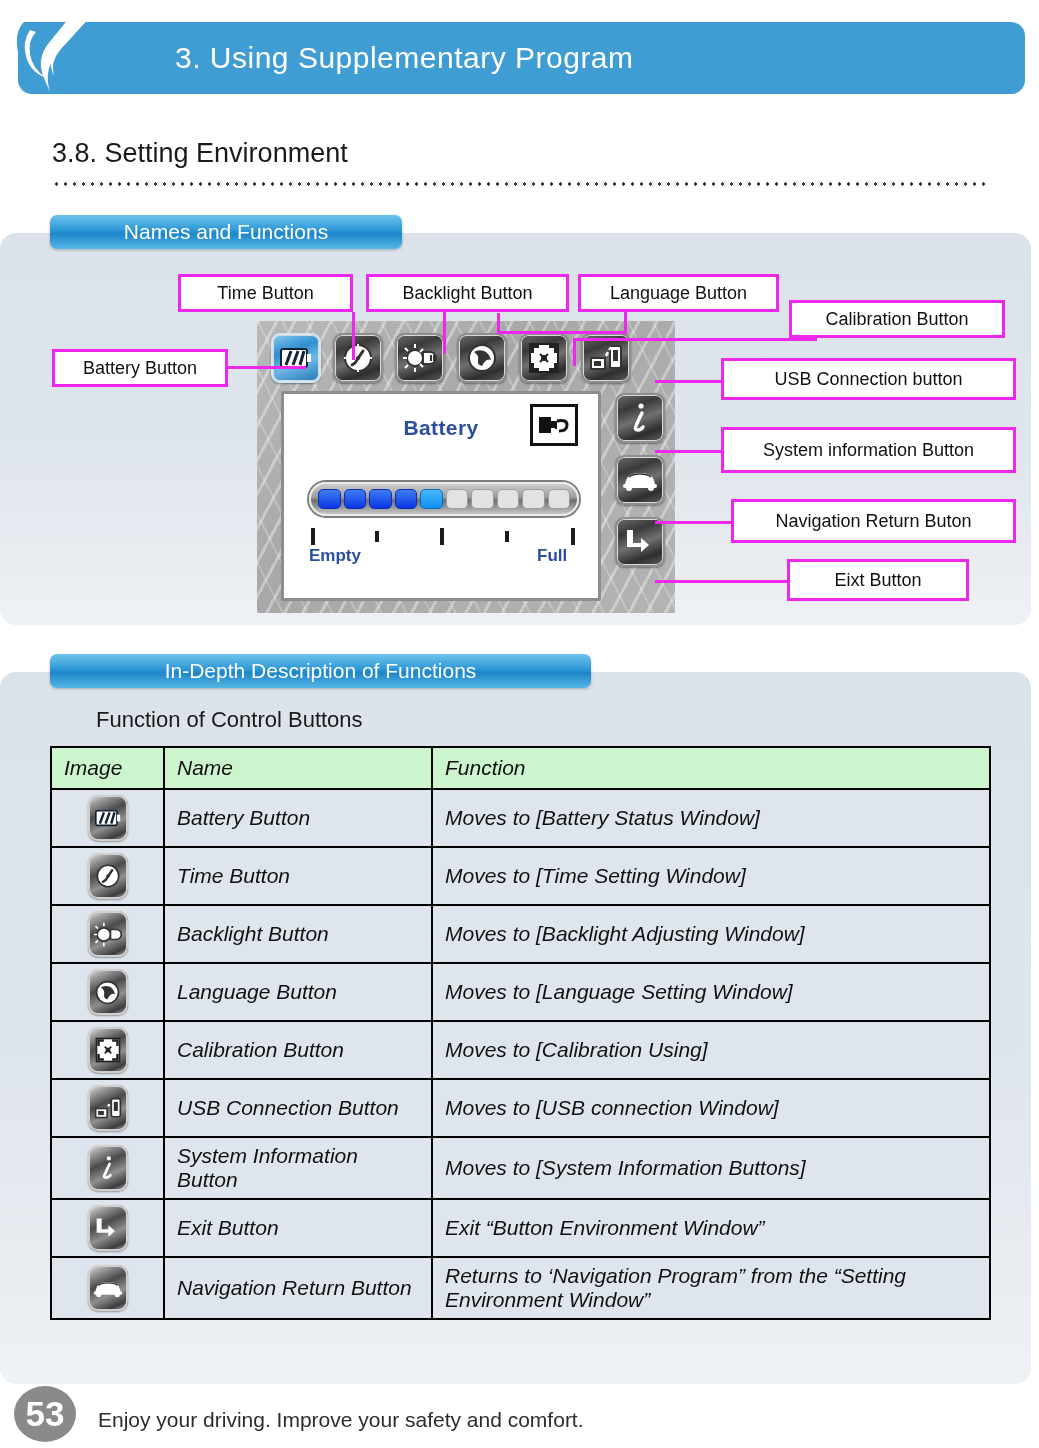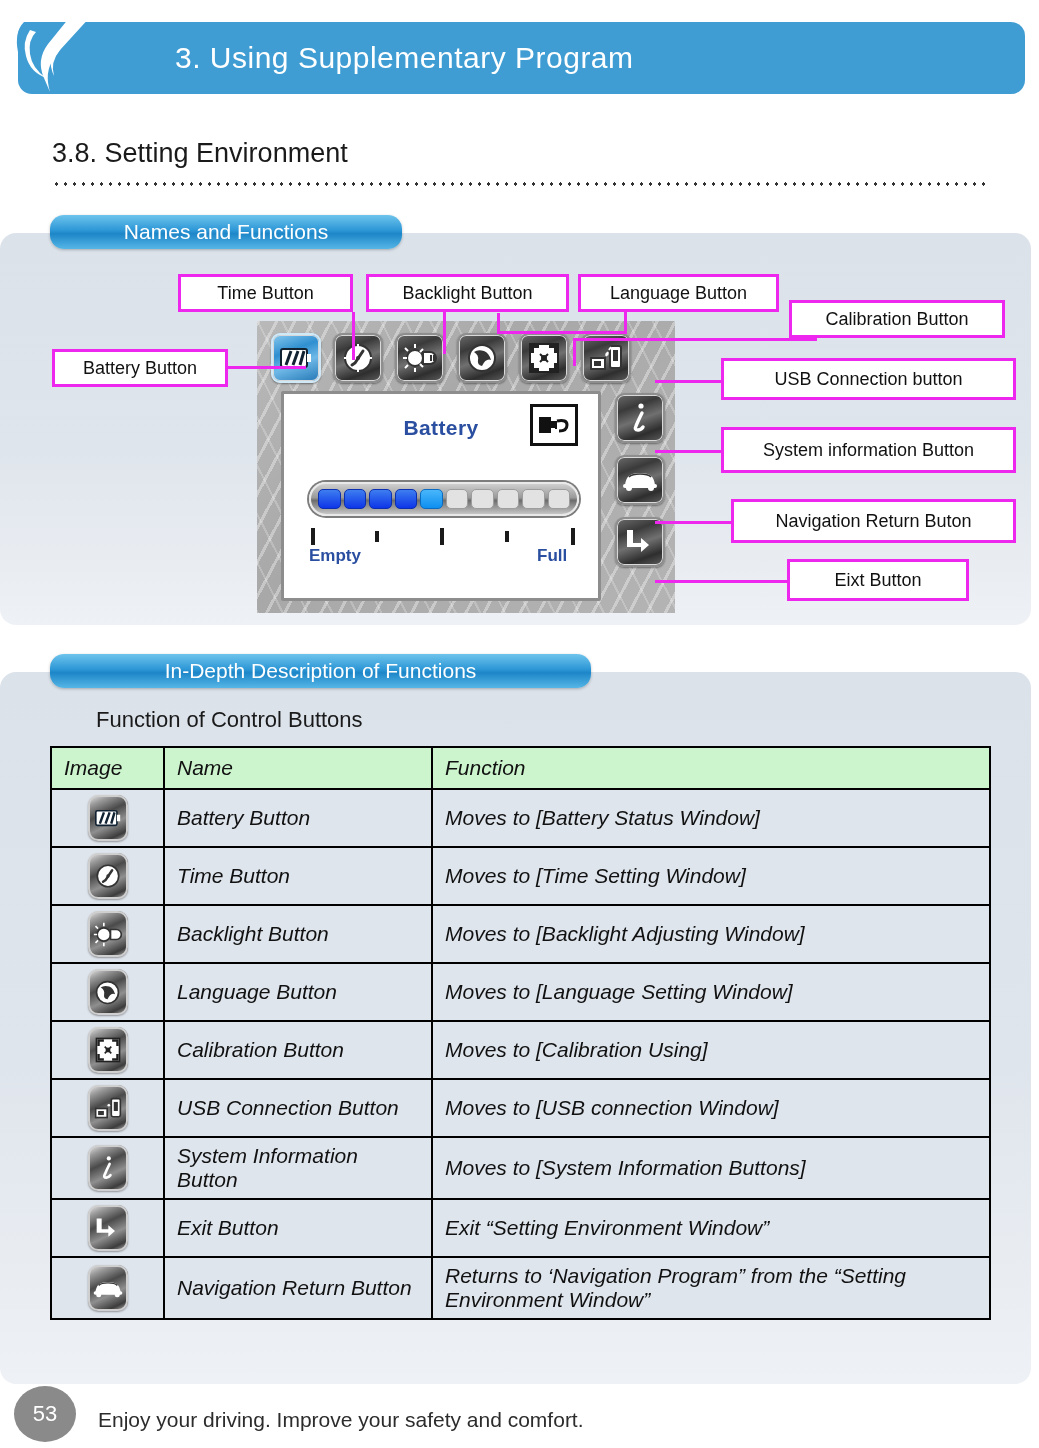--- a/index.html
+++ b/index.html
@@ -54,7 +54,7 @@
   .pill {
     position: absolute; height: 34px;
     background: linear-gradient(180deg,#6ec4ec 0%, #2d97d6 45%, #1d86c8 55%, #56b6e6 100%);
-    border-radius: 14px;
+    border-radius: 7px;
     box-shadow: 0 1px 3px rgba(0,0,0,.25);
     color: #fff; font-size: 21px;
     display: flex; align-items: center; justify-content: center;

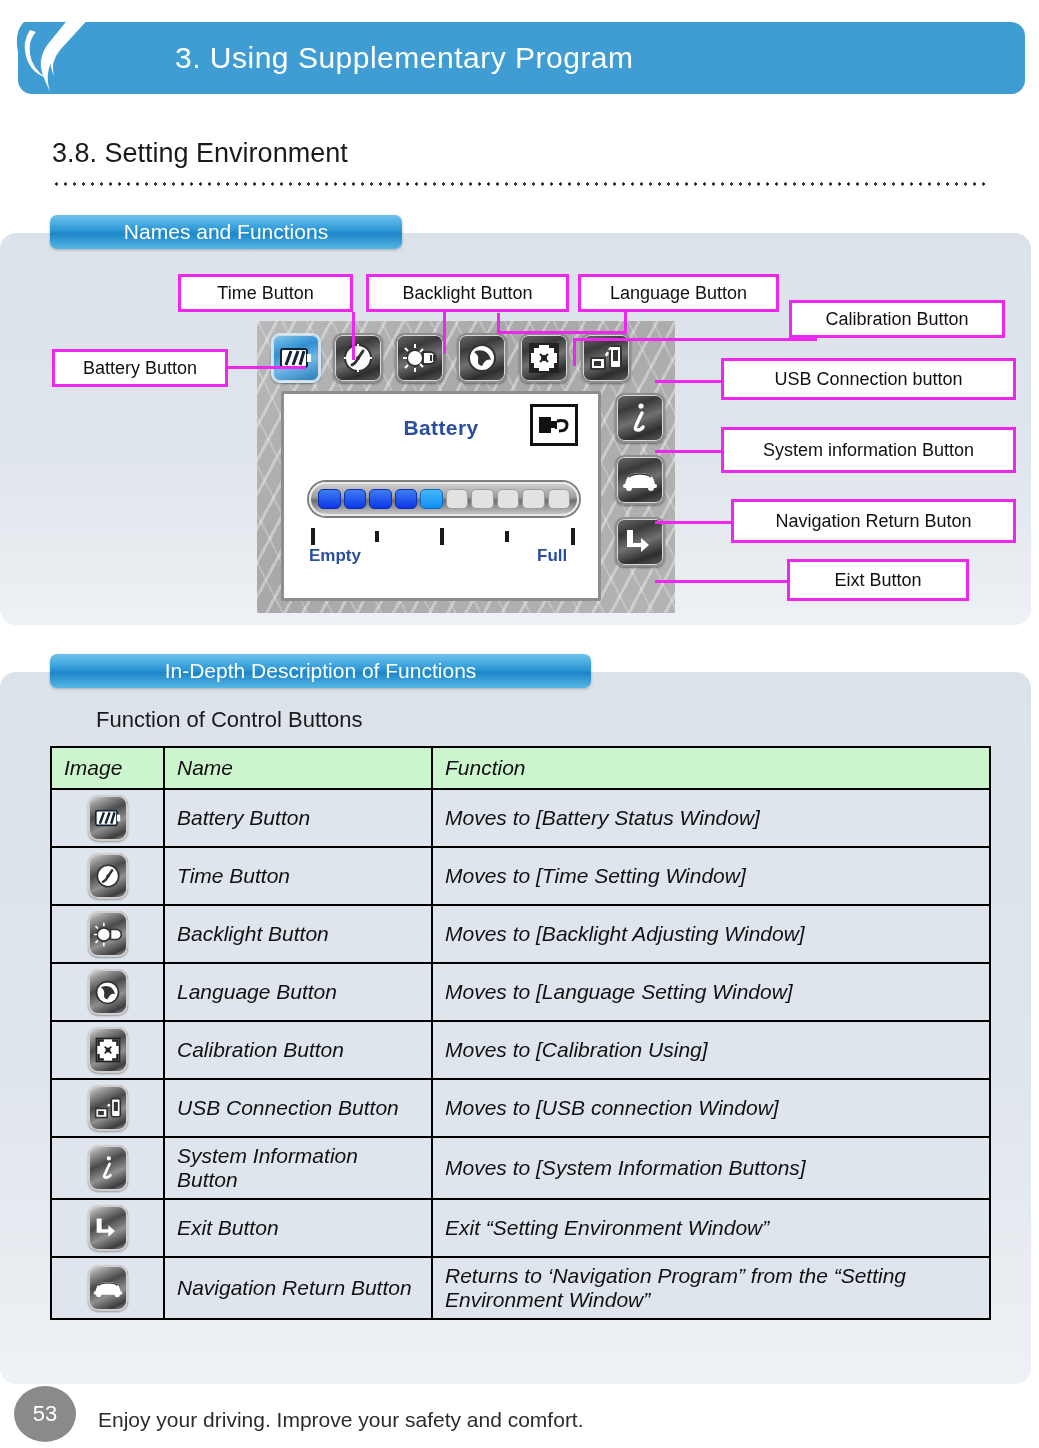--- a/index.html
+++ b/index.html
@@ -440,7 +440,7 @@
               </svg>
             </span></td>
           <td>Exit Button</td>
-          <td>Exit “Setting Environment Window”</td>
+          <td>Exit “Button Environment Window”</td>
         </tr>
         <tr>
           <td class="img-cell"><span class="tbl-icon">

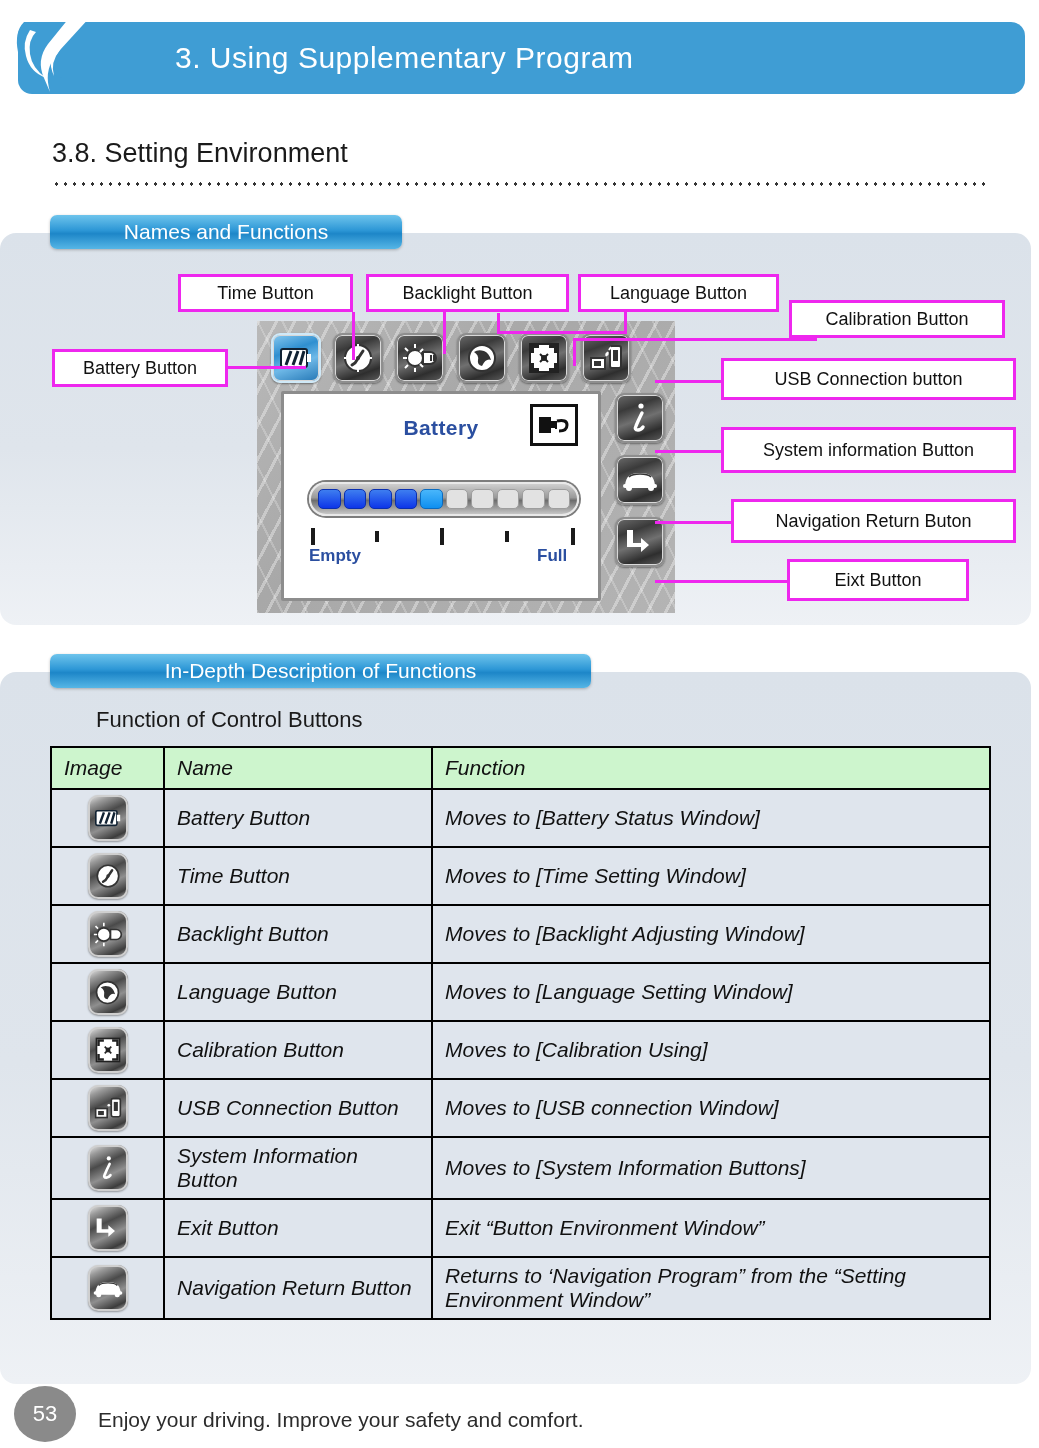--- a/index.html
+++ b/index.html
@@ -178,7 +178,7 @@
     width: 62px; height: 56px; border-radius: 50%;
     background: #8a8a8a; color: #fff;
     display:flex; align-items:center; justify-content:center;
-    font-size: 22px; font-weight: normal;
+    font-size: 35px; font-weight: bold;
   }
   .footer-text {
     position: absolute; left: 98px; top: 1408px;

